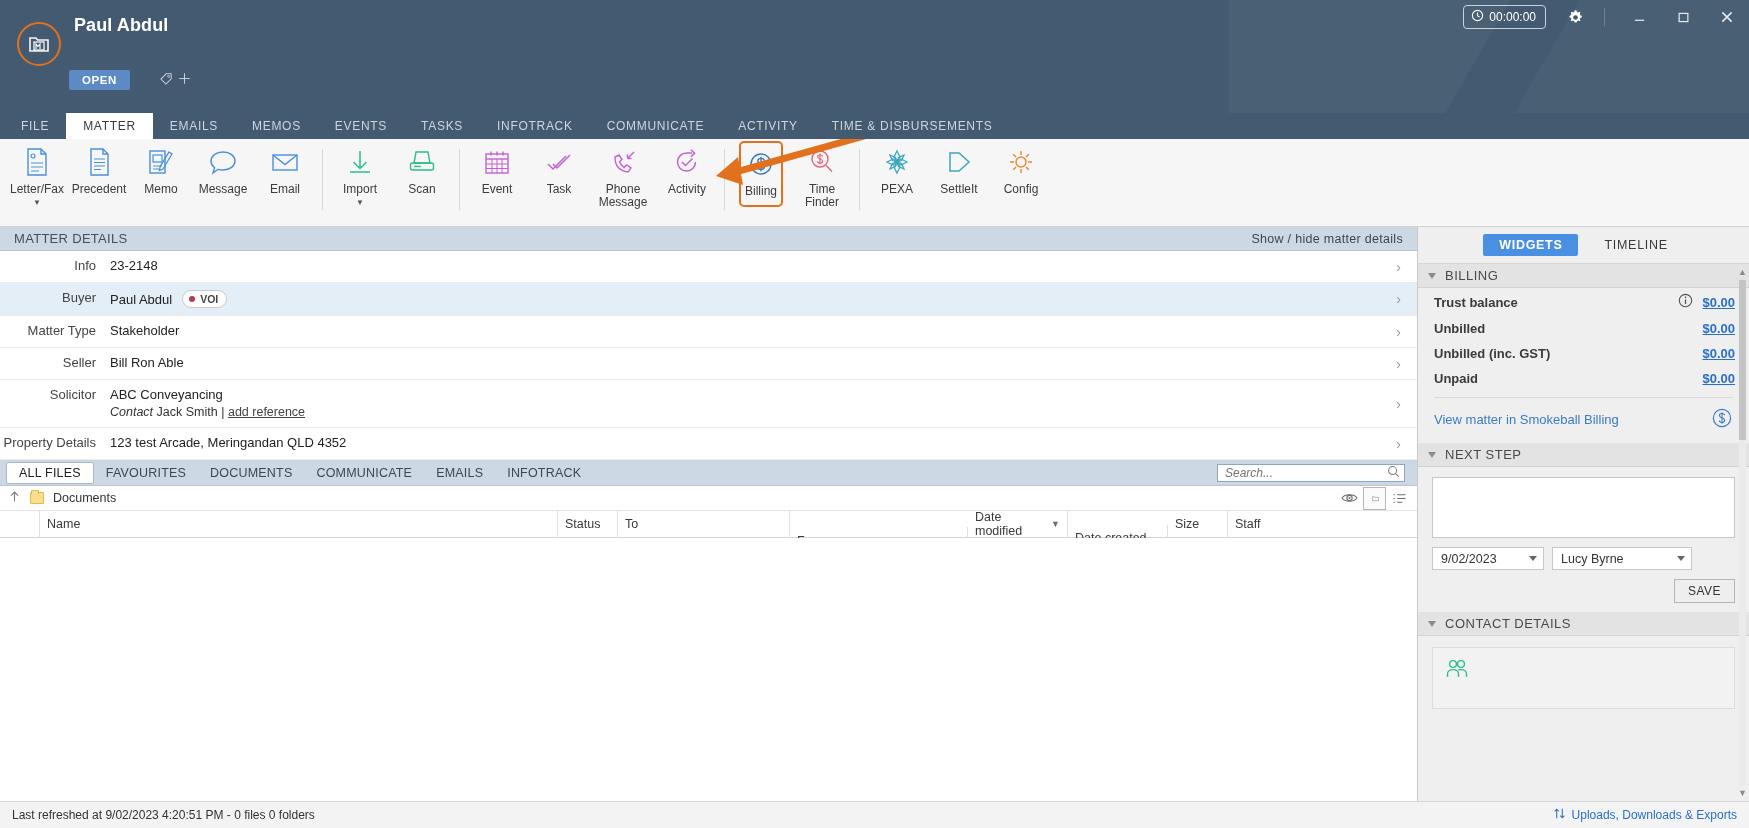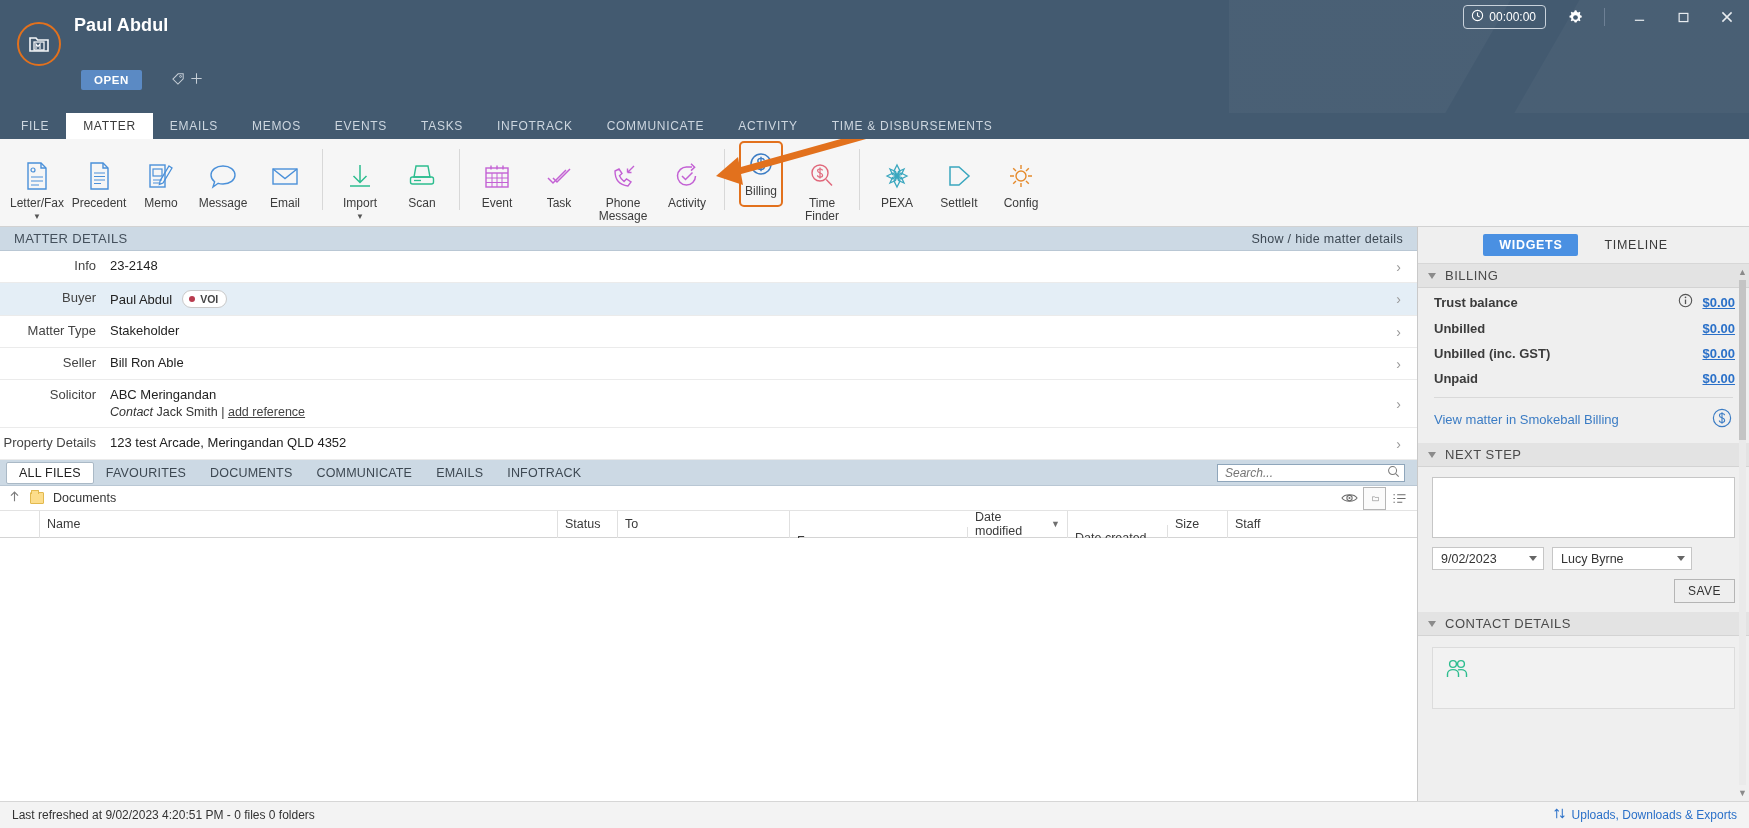--- a/index.html
+++ b/index.html
@@ -42,7 +42,7 @@
   .hdr-sub {
     color:#d9e0e8; font-size:13.5px; line-height:20px; margin-top:2px; white-space:nowrap;
   }
-  .hdr-badges { position:absolute; left:74px; top:70px; display:flex; align-items:center; gap:29px;padding-left:7px;}
+  .hdr-badges { position:absolute; left:62px; top:70px; display:flex; align-items:center; gap:29px;padding-left:7px;}
   .badge-open {
     background:#5b8ac4; color:#fff; font-size:11.5px; font-weight:bold;
     letter-spacing:.6px; padding:4px 13px; border-radius:2px;

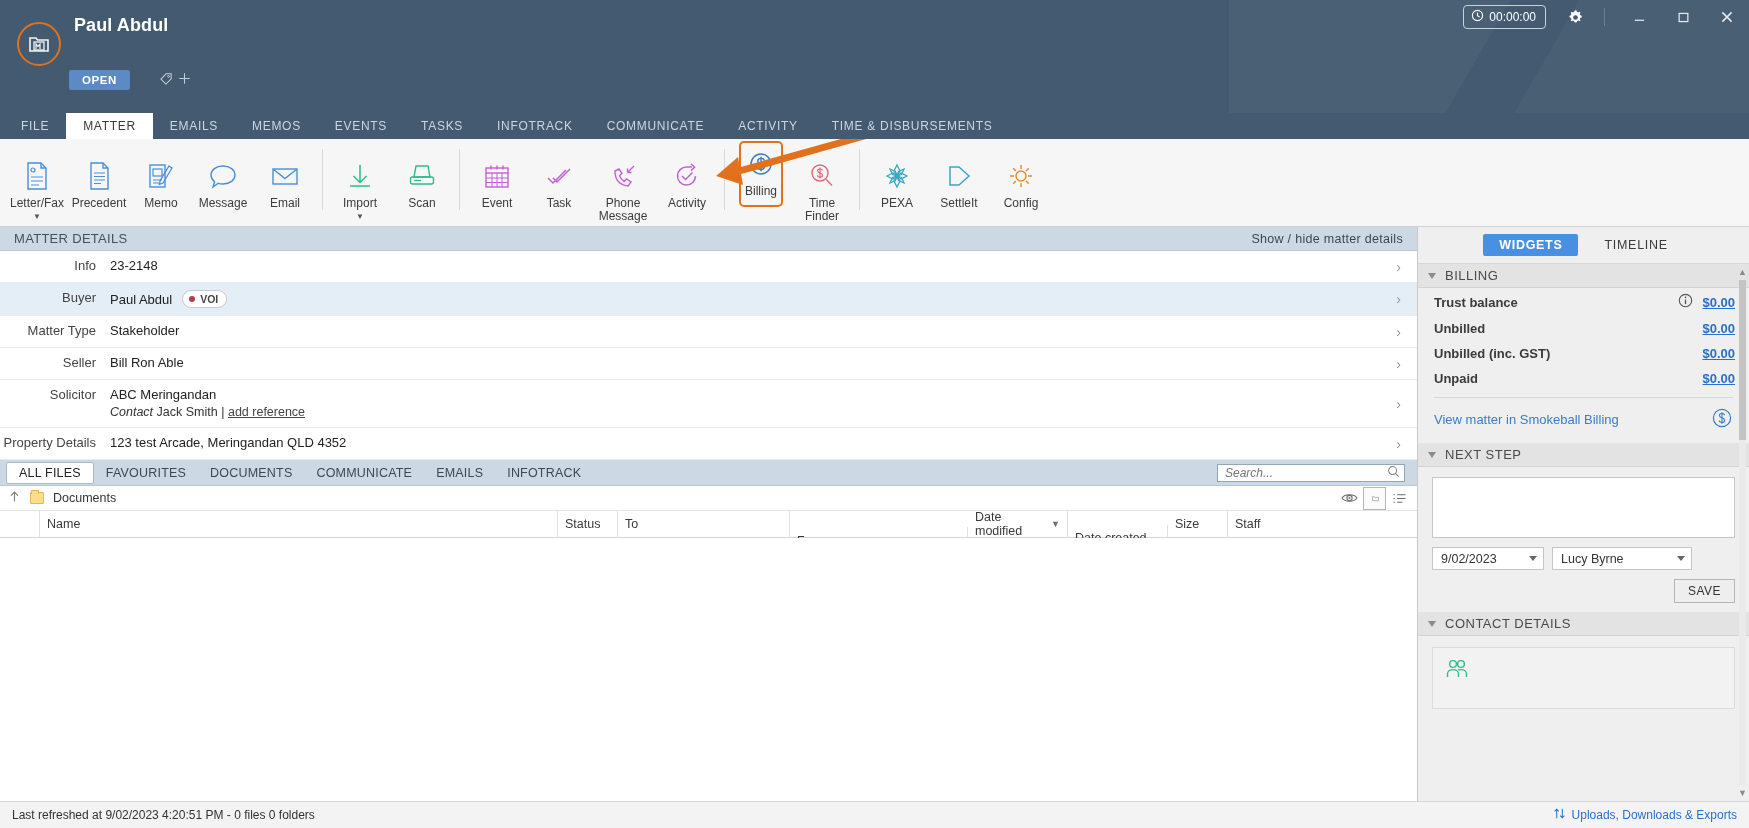--- a/index.html
+++ b/index.html
@@ -82,7 +82,7 @@
     position:relative;
   }
   .rib-item {
-    width:62px; min-width:62px; padding-top:21px;
+    width:62px; min-width:62px; padding-top:7px;
     display:flex; flex-direction:column; align-items:center;
     text-align:center; font-size:12px; color:#3c3c3c; line-height:13px;
     position:relative;

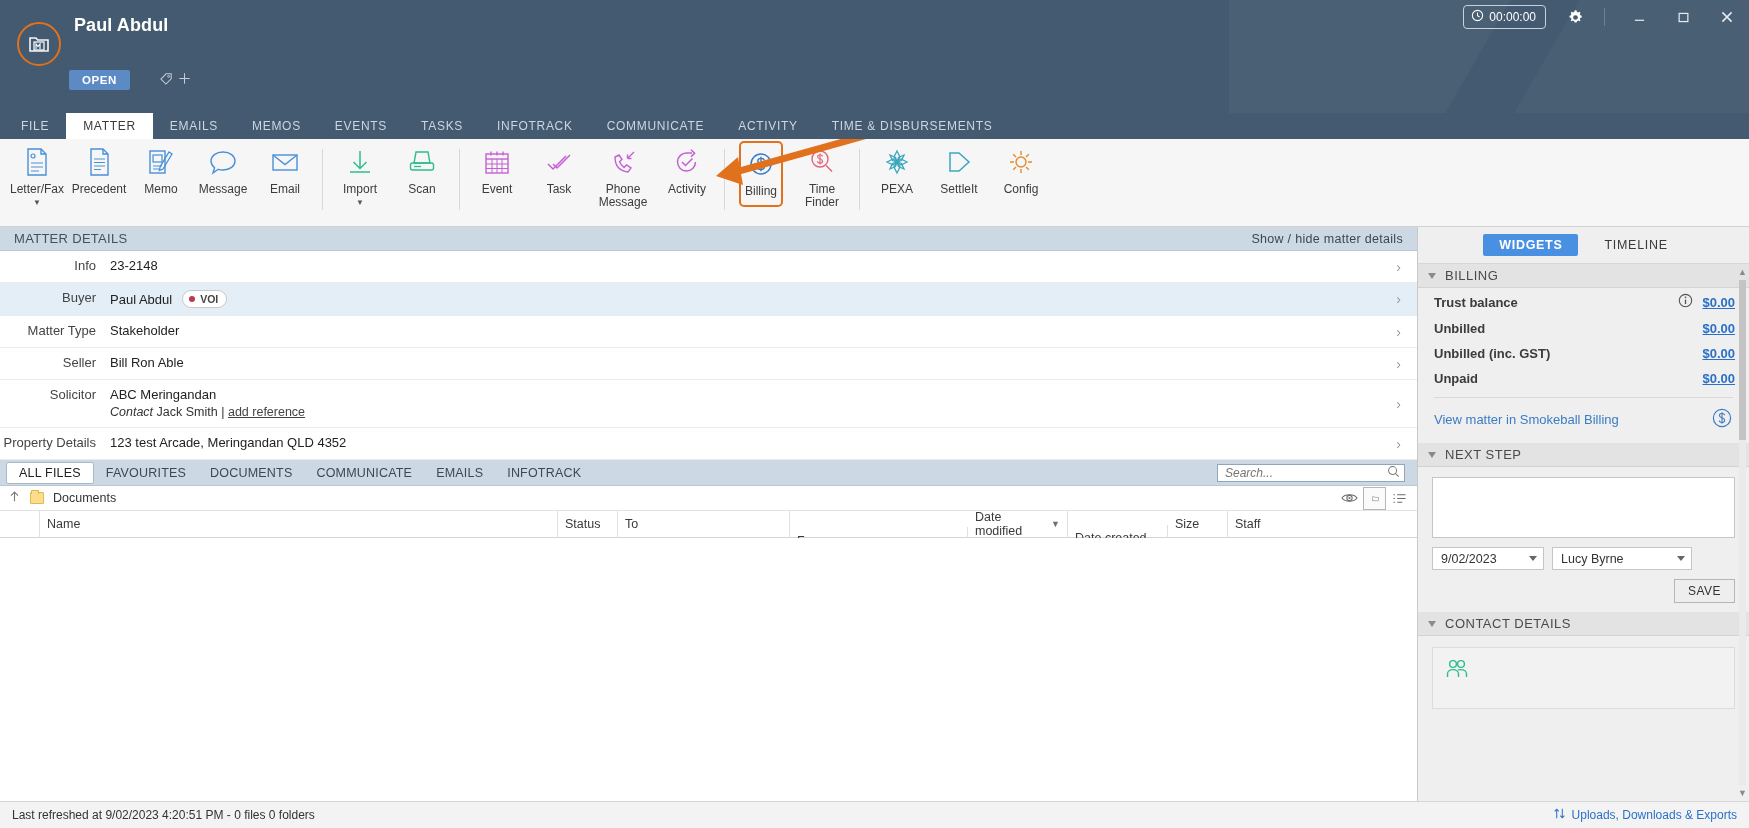--- a/index.html
+++ b/index.html
@@ -560,7 +560,7 @@
         <div class="md-label">Solicitor</div>
         <div class="md-value">
           <div class="line1">
-              <span>ABC Meringandan</span>
+              <span>ABC Conveyancing</span>
             </div>
           <div class="contact-line">
             <i>Contact</i>

